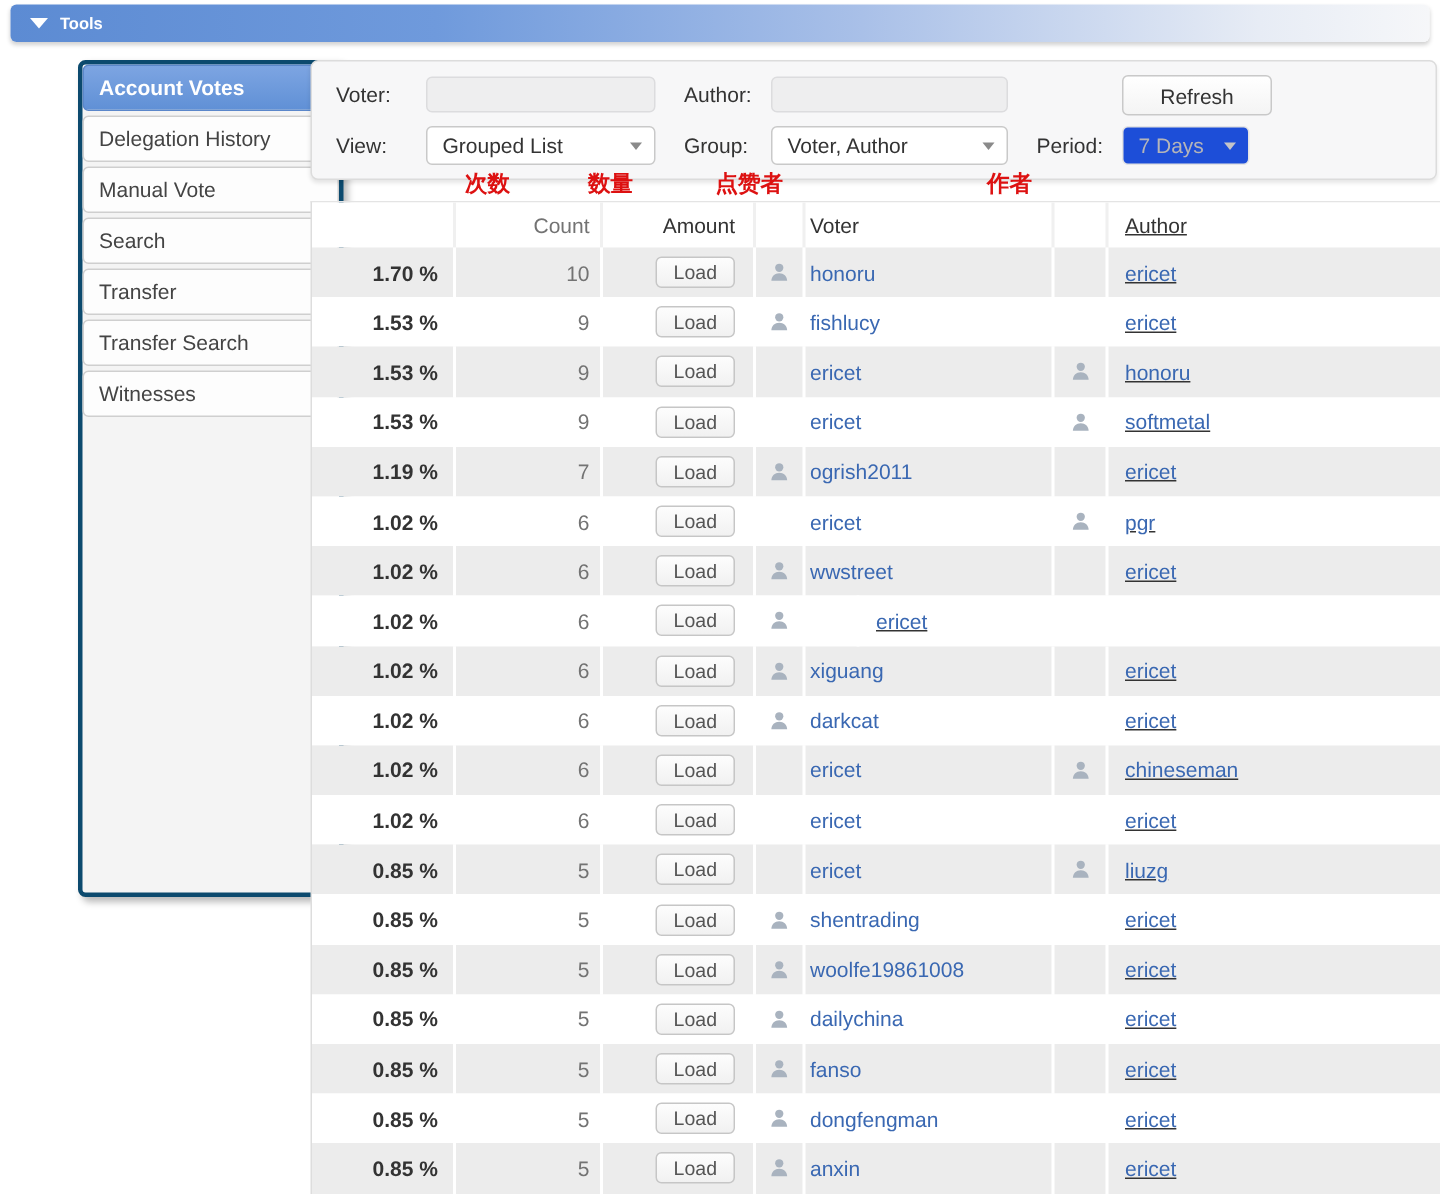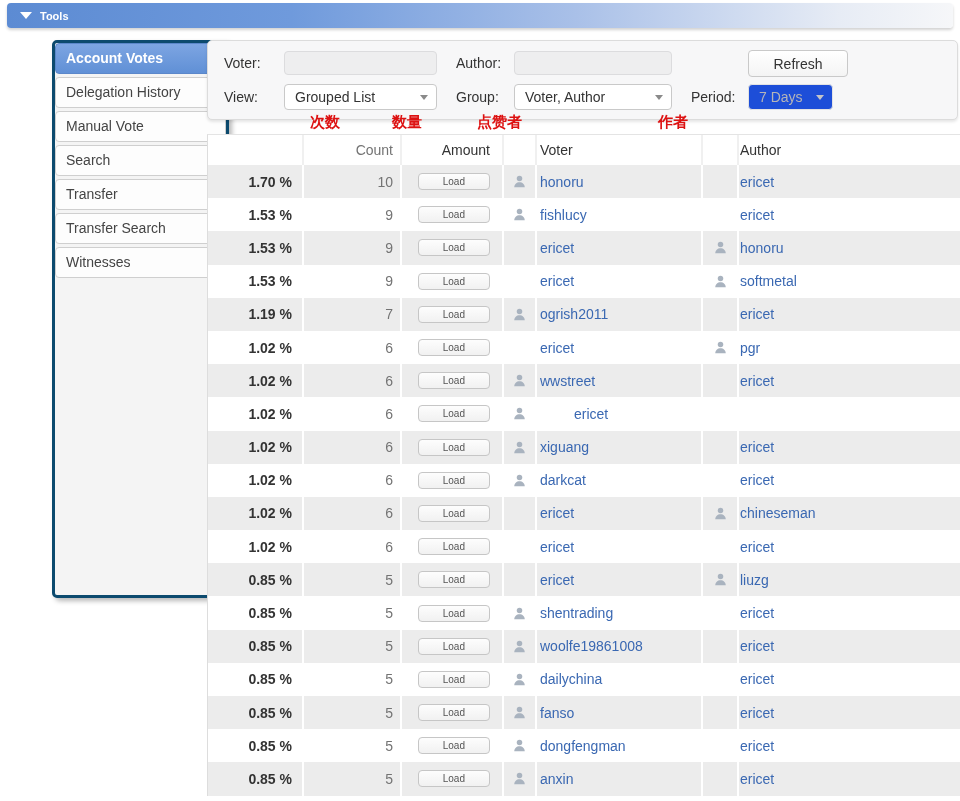--- a/index.html
+++ b/index.html
@@ -61,7 +61,7 @@
   .c-vicon{width:33px;justify-content:center;}
   .c-voter{width:166px;padding-left:3px;}
   .c-aicon{width:36px;justify-content:center;}
-  .c-author{flex:1;padding-left:1px;}
+  .c-author{flex:1;padding-left:11px;text-decoration:underline;}
   .load-btn{padding:2px 24px;font:inherit;font-size:10px;color:#555;
     background:linear-gradient(#fdfdfd,#f1f1f1);border:1px solid #c6c6c6;border-radius:4px;cursor:pointer;text-align:center;}
   .user-link{color:#3a68b2;text-decoration:none;cursor:pointer;}

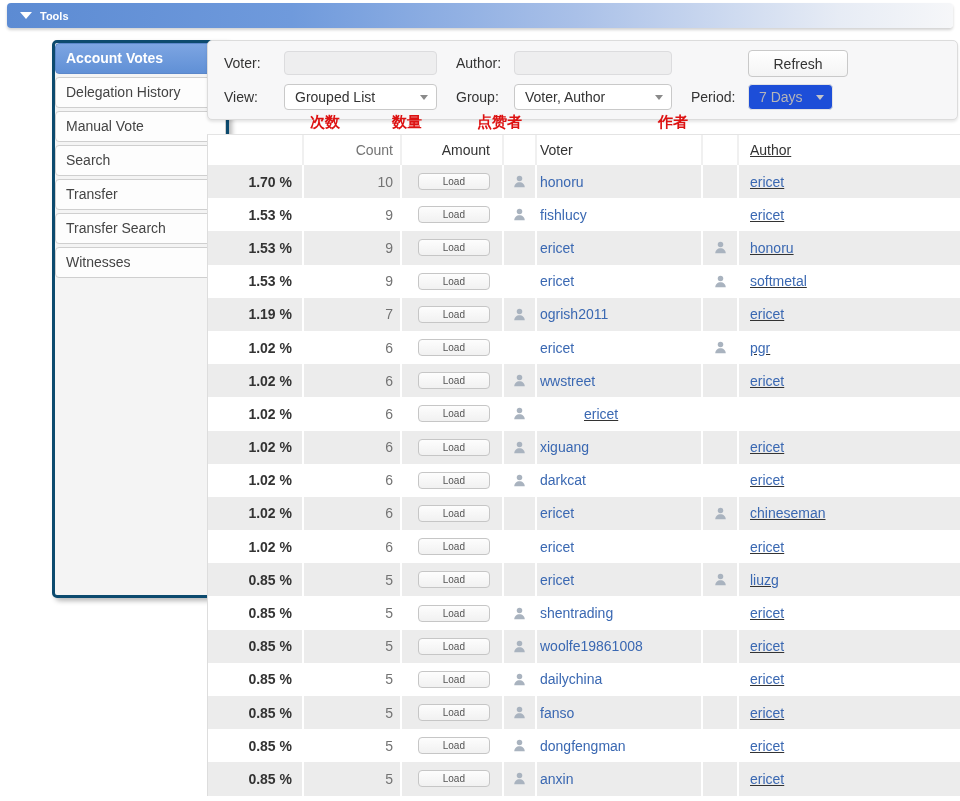--- a/index.html
+++ b/index.html
@@ -62,7 +62,7 @@
   .c-voter{width:166px;padding-left:3px;}
   .c-aicon{width:36px;justify-content:center;}
   .c-author{flex:1;padding-left:11px;text-decoration:underline;}
-  .load-btn{padding:2px 24px;font:inherit;font-size:10px;color:#555;
+  .load-btn{padding:2px 11px;font:inherit;font-size:13px;color:#555;
     background:linear-gradient(#fdfdfd,#f1f1f1);border:1px solid #c6c6c6;border-radius:4px;cursor:pointer;text-align:center;}
   .user-link{color:#3a68b2;text-decoration:none;cursor:pointer;}
   .person-icon{display:inline-flex;width:15px;height:15px;}

